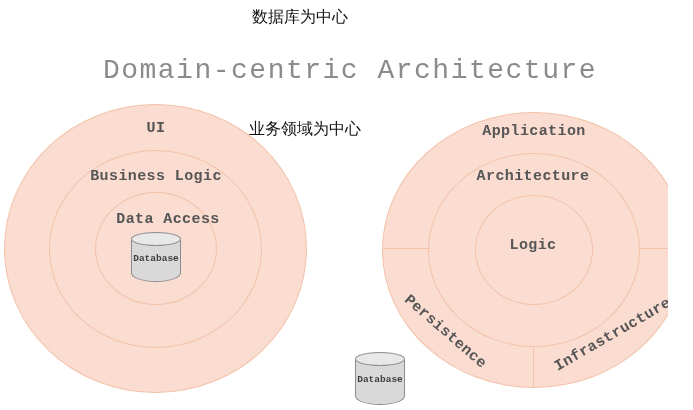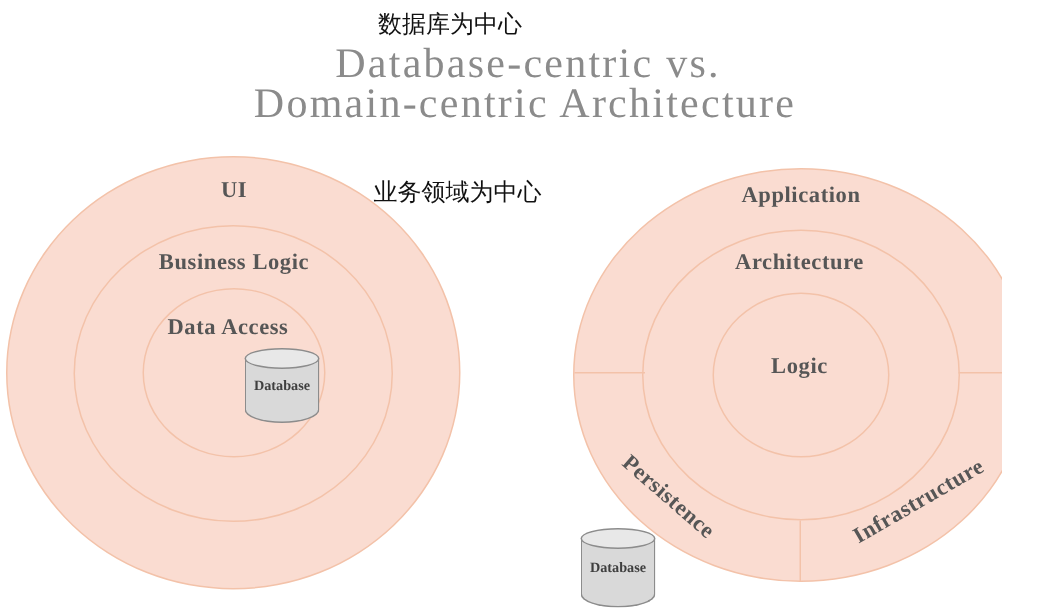--- a/index.html
+++ b/index.html
@@ -9,7 +9,7 @@
     height: 410px;
     background: #ffffff;
     overflow: hidden;
-    font-family: Liberation Serif, serif;
+    font-family: Liberation Mono, monospace;
   }
   .caption {
     position: absolute;

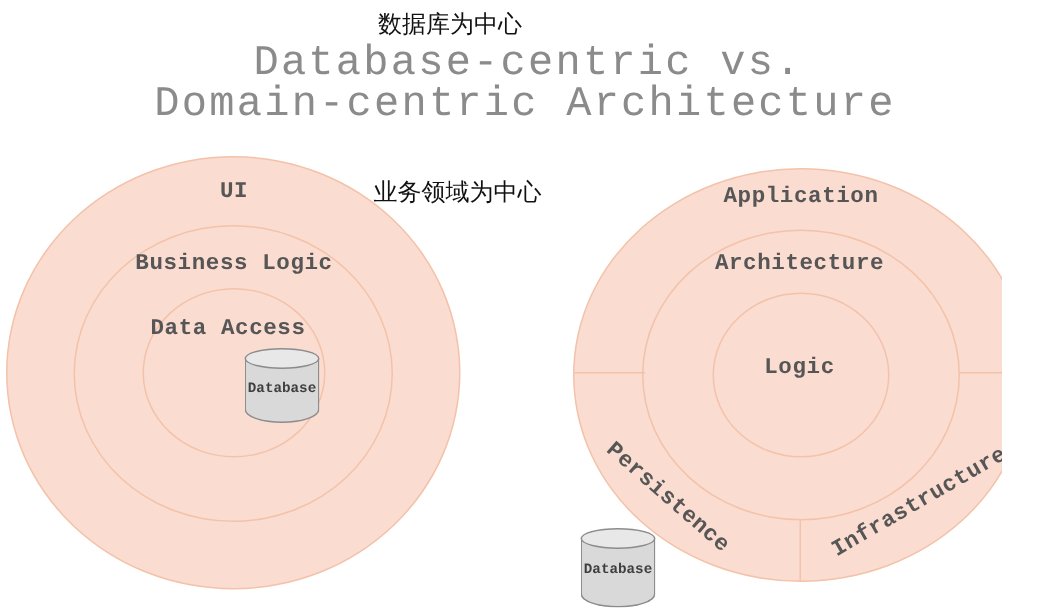--- a/index.html
+++ b/index.html
@@ -78,7 +78,6 @@
 <div class="canvas">
 
   <div class="caption" style="left:300px; top:17px;">数据库为中心</div>
-  <div class="title-line" style="left:352px; top:43px;">Database-centric vs.</div>
   <div class="title-line" style="left:350px; top:70px;">Domain-centric Architecture</div>
   <div class="caption" style="left:305px; top:99px;margin-top:30px;">业务领域为中心</div>
 

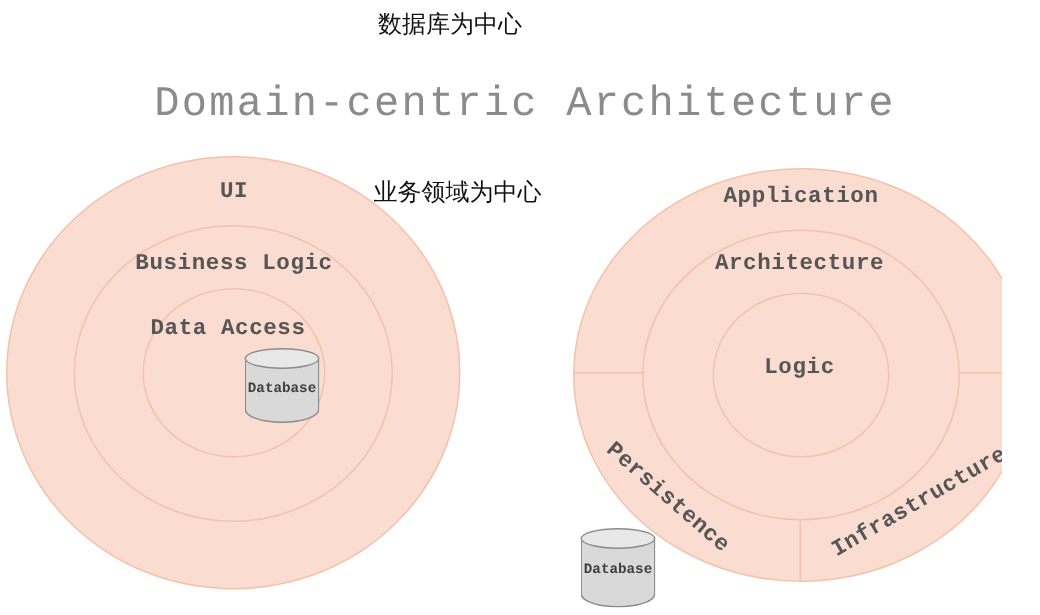--- a/index.html
+++ b/index.html
@@ -88,7 +88,7 @@
 
     <div class="layer-label" style="left:156px; top:128px;">UI</div>
     <div class="layer-label" style="left:156px; top:176px;">Business Logic</div>
-    <div class="layer-label" style="left:152px; top:219px;">Data Access</div>
+    <div class="layer-label" style="left:168px; top:219px;">Data Access</div>
 
     <div class="cylinder" style="left:131px; top:232px; width:50px; height:50px;">
       <div class="cyl-body"></div>

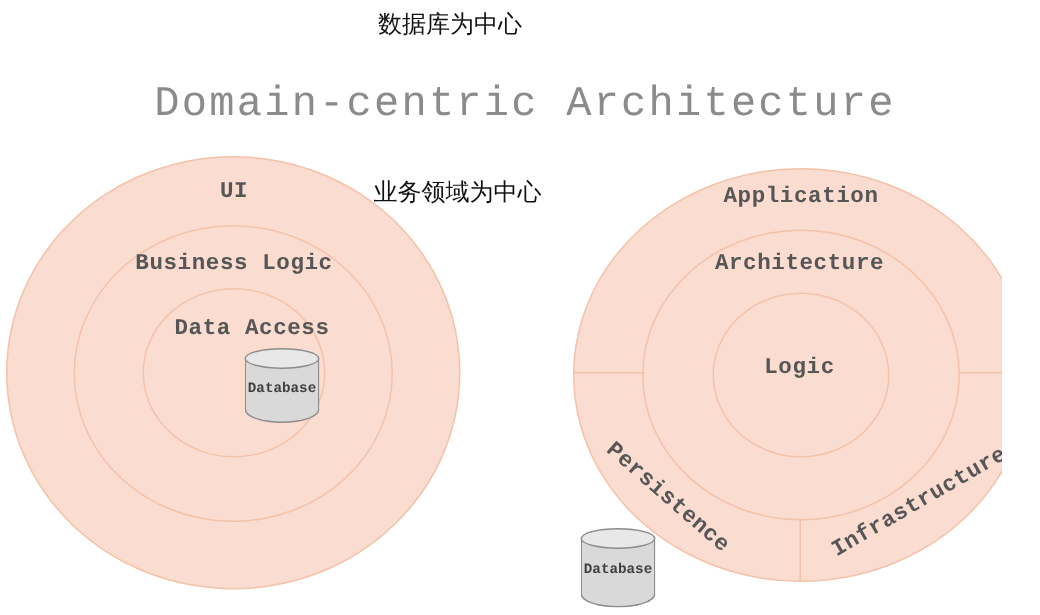--- a/index.html
+++ b/index.html
@@ -48,7 +48,7 @@
   .layer-label.rot-ccw { transform: translate(-50%, -50%) rotate(-30deg); }
   .hline { position: absolute; height: 1px; background: var(--ring-line, #f3c2a9); }
   .vline { position: absolute; width: 1px;  background: var(--ring-line, #f3c2a9); }
-  .cylinder { position: absolute; margin-left: 32px; }
+  .cylinder { position: absolute; }
   .cyl-body {
     position: absolute; left: 0; top: 7px; right: 0; bottom: 0;
     background: var(--cylinder-fill, #d9d9d9);

